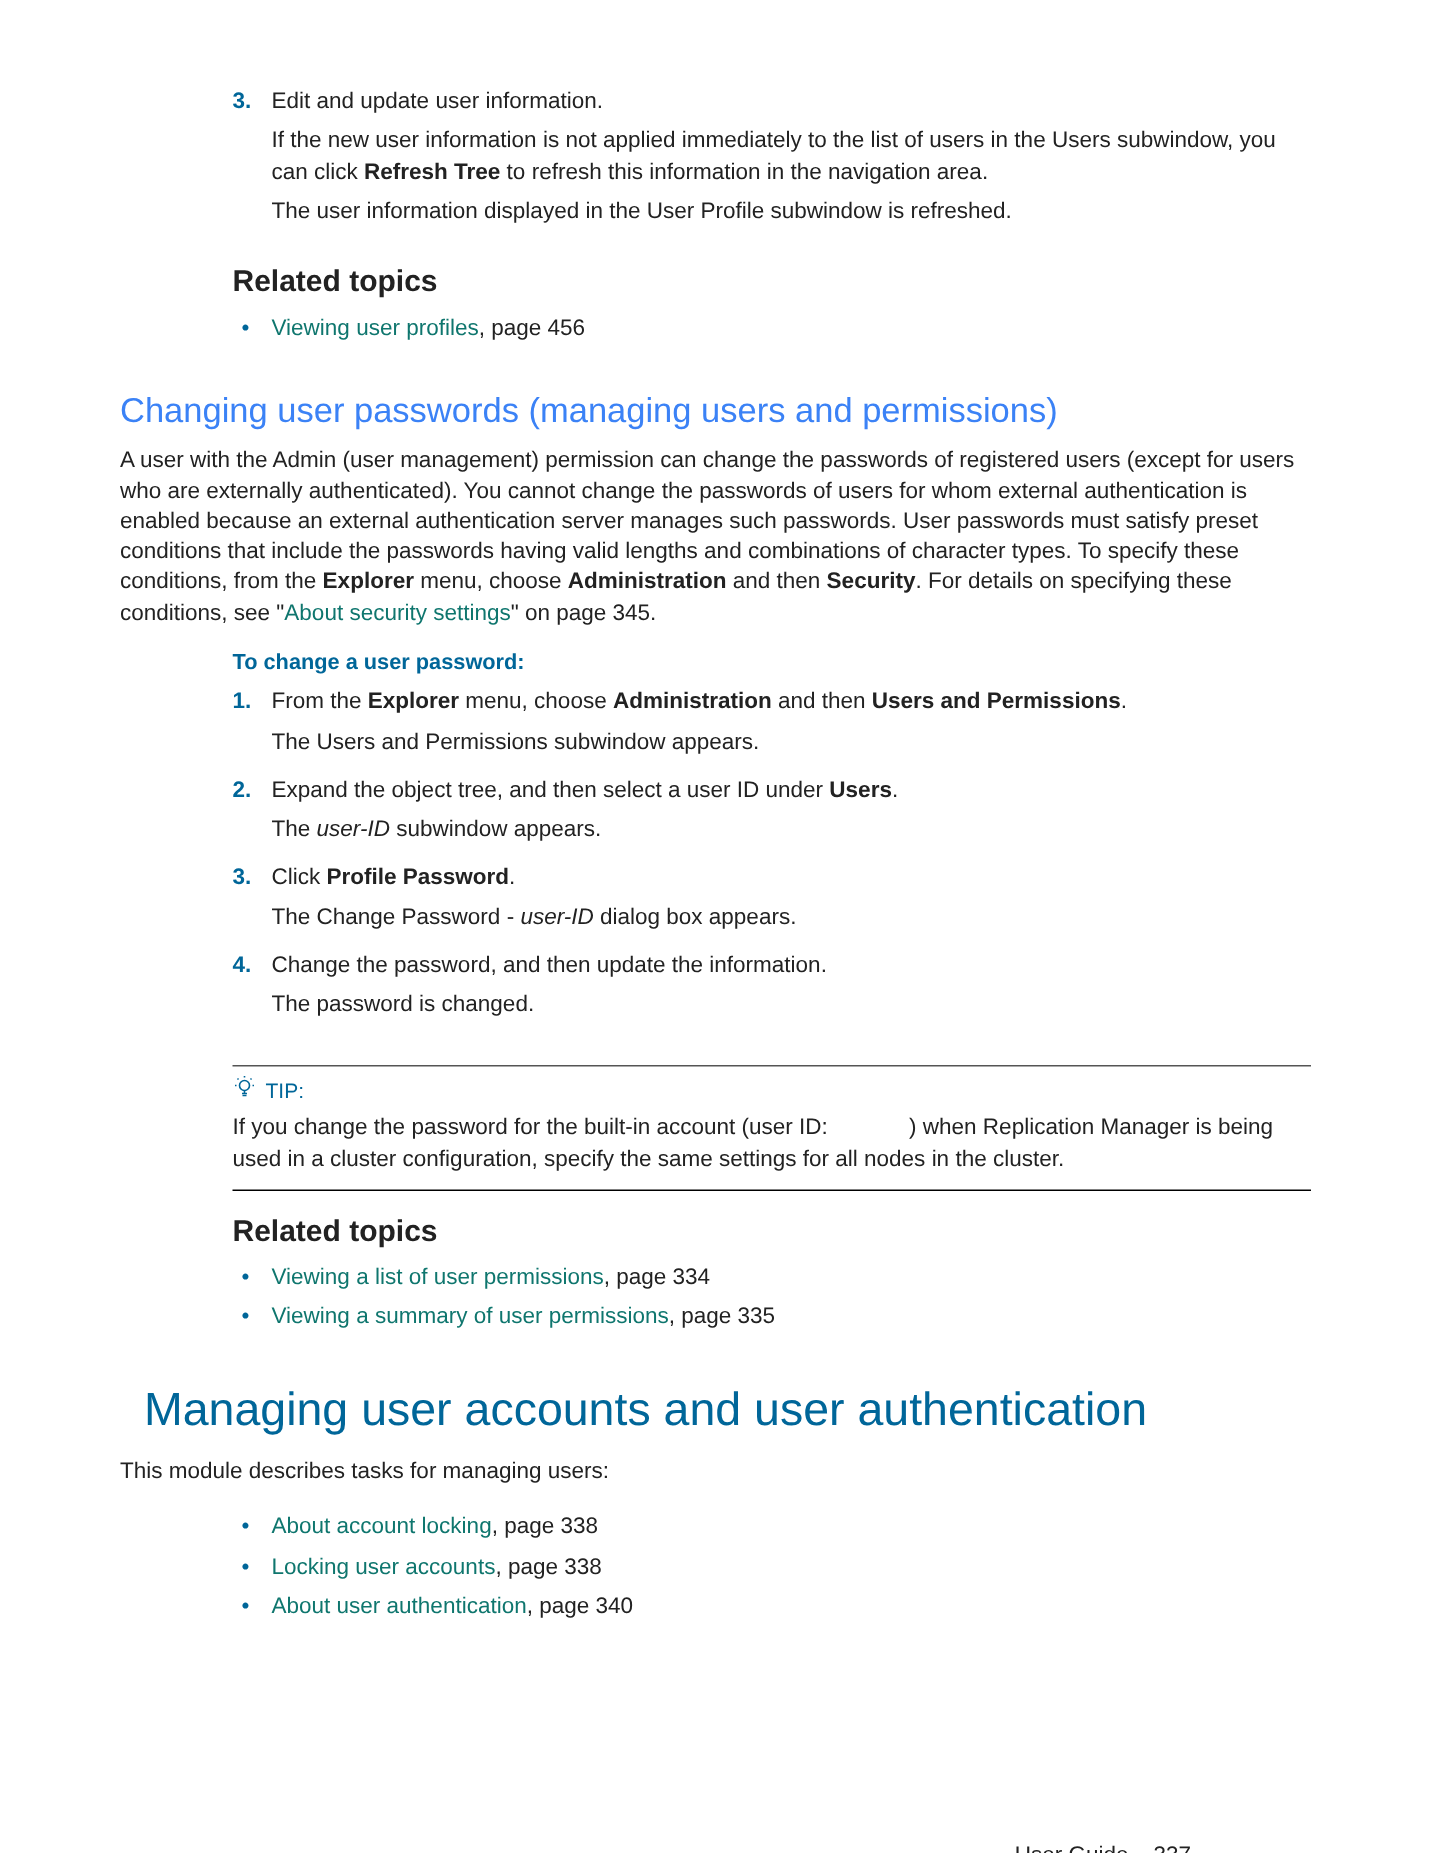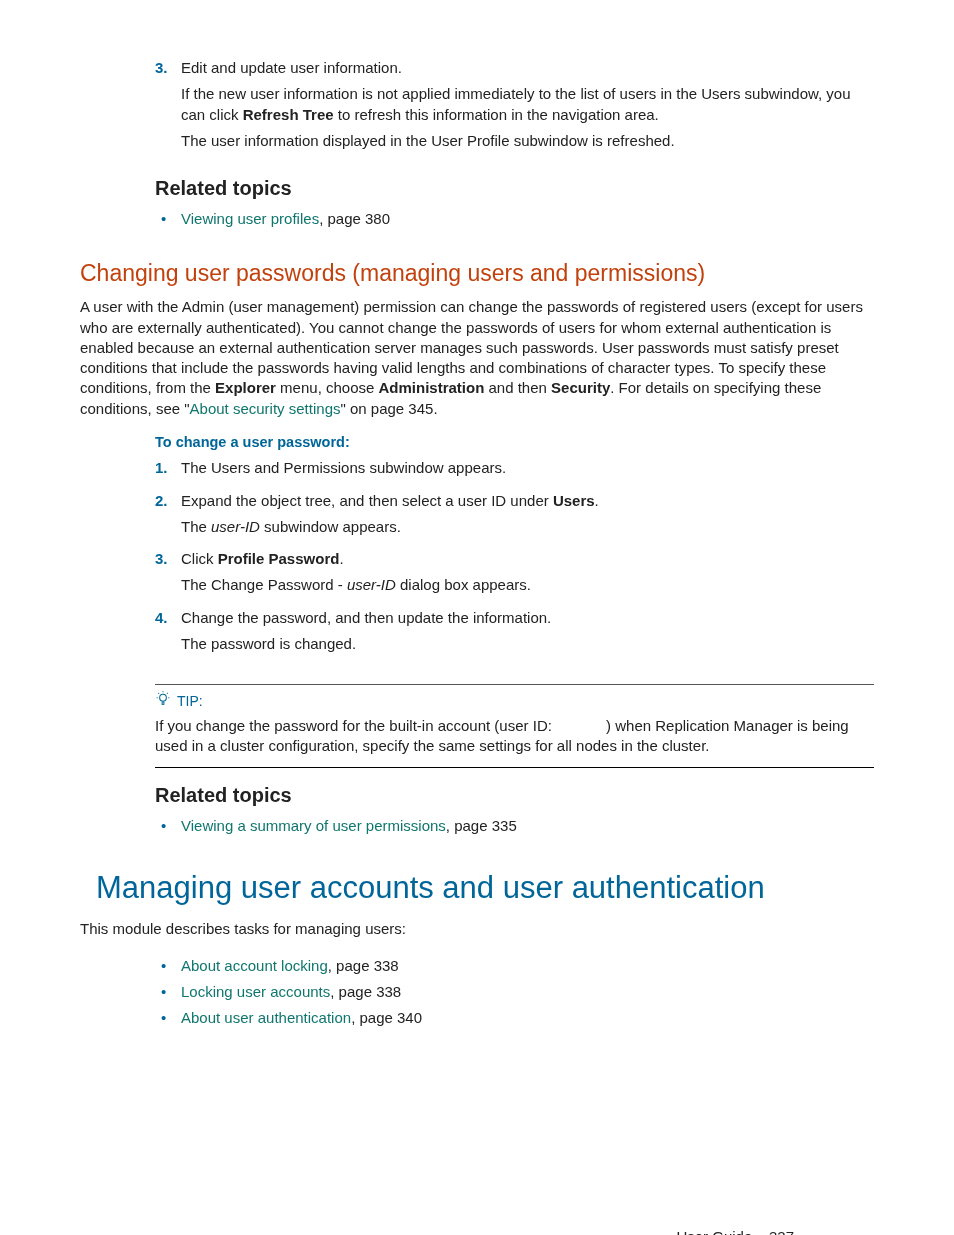--- a/index.html
+++ b/index.html
@@ -111,7 +111,7 @@
 <div class="related-label">Related topics</div>
 <ul class="bullets">
   <li>
-    <span class="link">Viewing user profiles</span><span>, page 380</span>
+    <span class="link">Viewing user profiles</span><span>, page 456</span>
   </li>
 </ul>
 

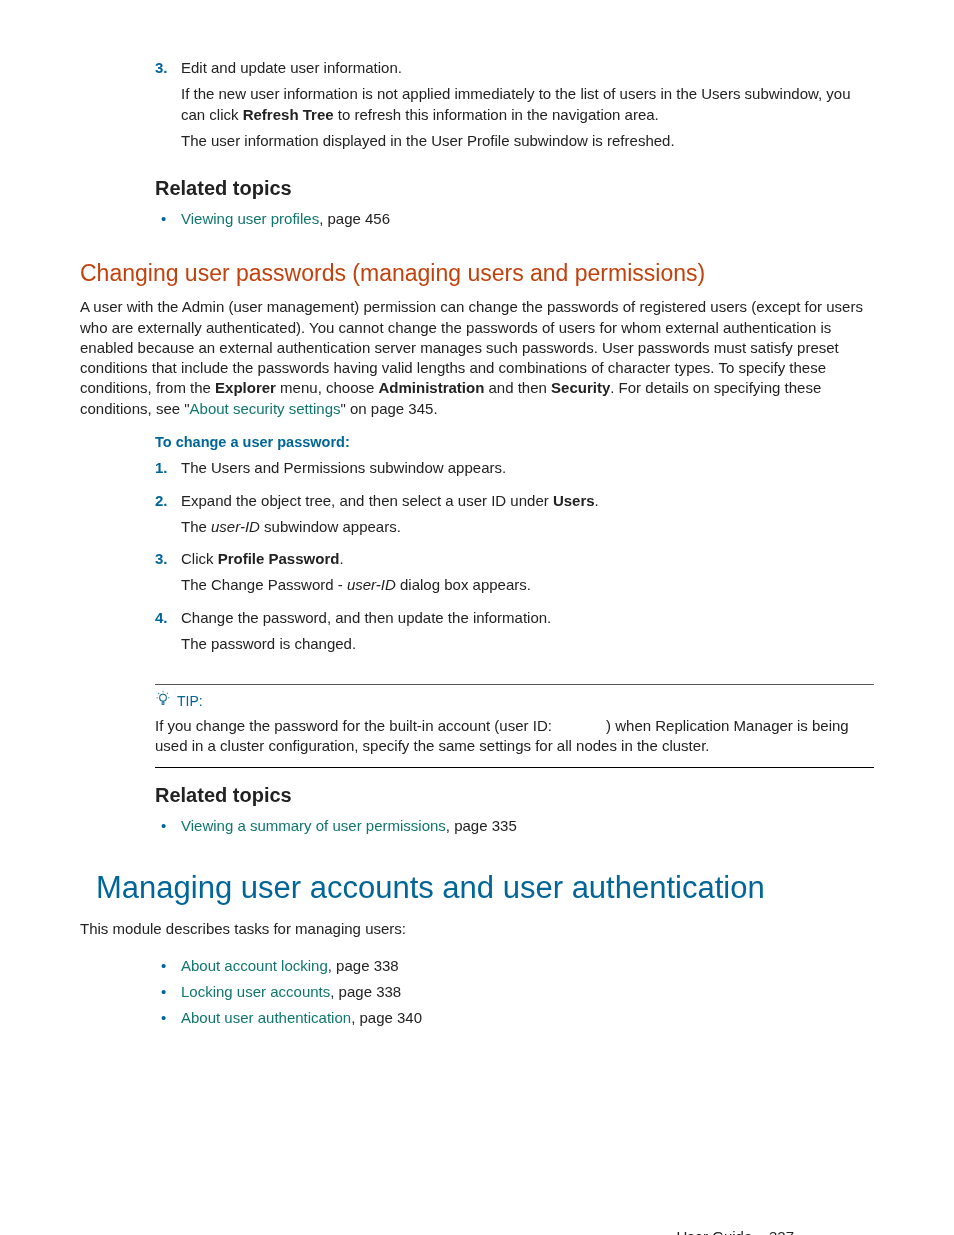--- a/index.html
+++ b/index.html
@@ -25,7 +25,7 @@
     font-family: "Arial Narrow", Arial, sans-serif;
     font-stretch: condensed;
     font-size: 23px;
-    color: #c2410c;
+    color: #3b82f6;
     font-weight: 400;
     margin: 26px 0 8px 0;
   }

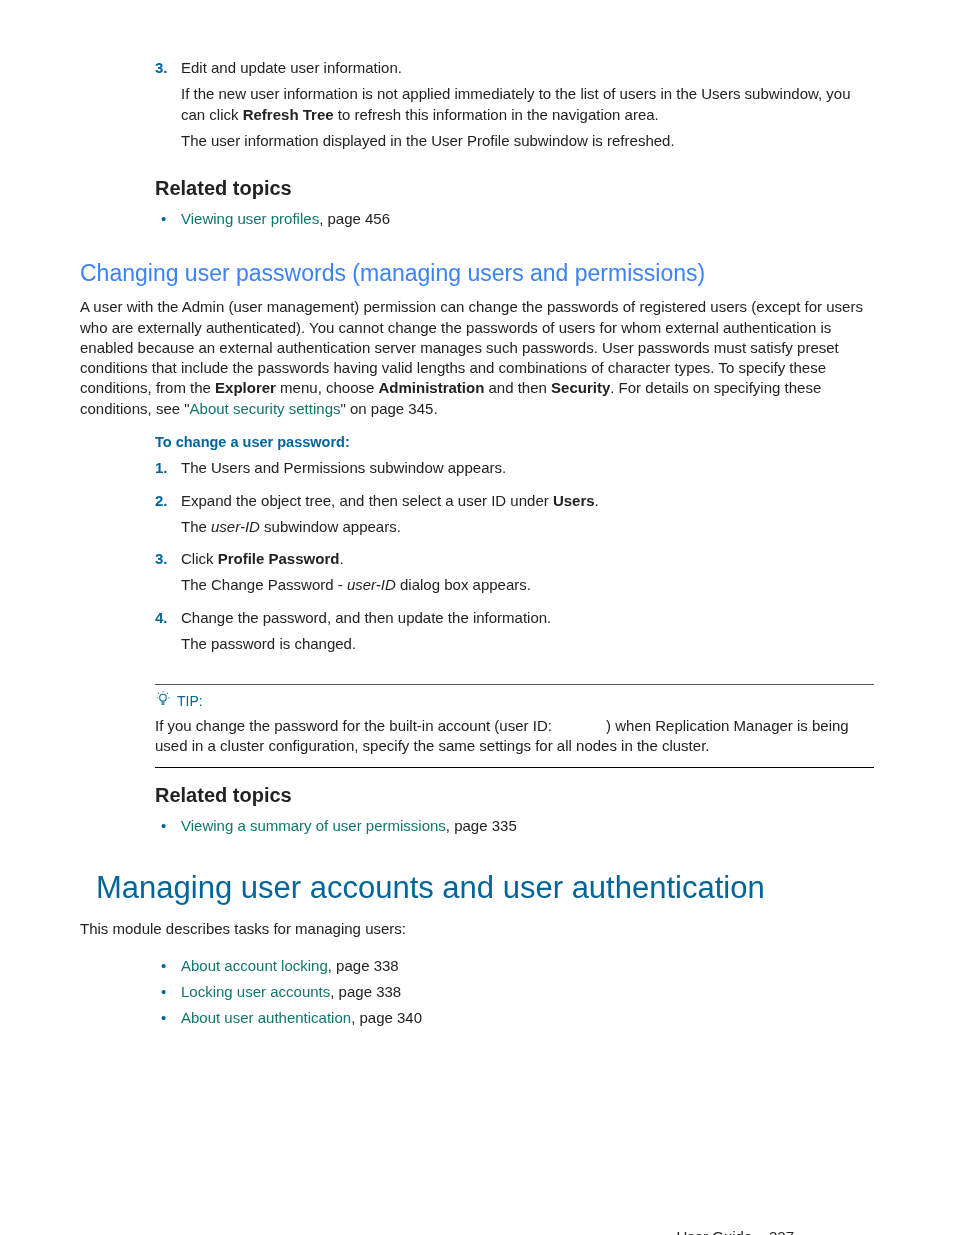--- a/index.html
+++ b/index.html
@@ -122,6 +122,7 @@
 <ol class="steps">
   <li>
     <span class="num">1.</span>
+    <span>From the <b>Explorer</b> menu, choose <b>Administration</b> and then <b>Users and Permissions</b>.</span>
     <div class="sub">The Users and Permissions subwindow appears.</div>
   </li>
   <li>

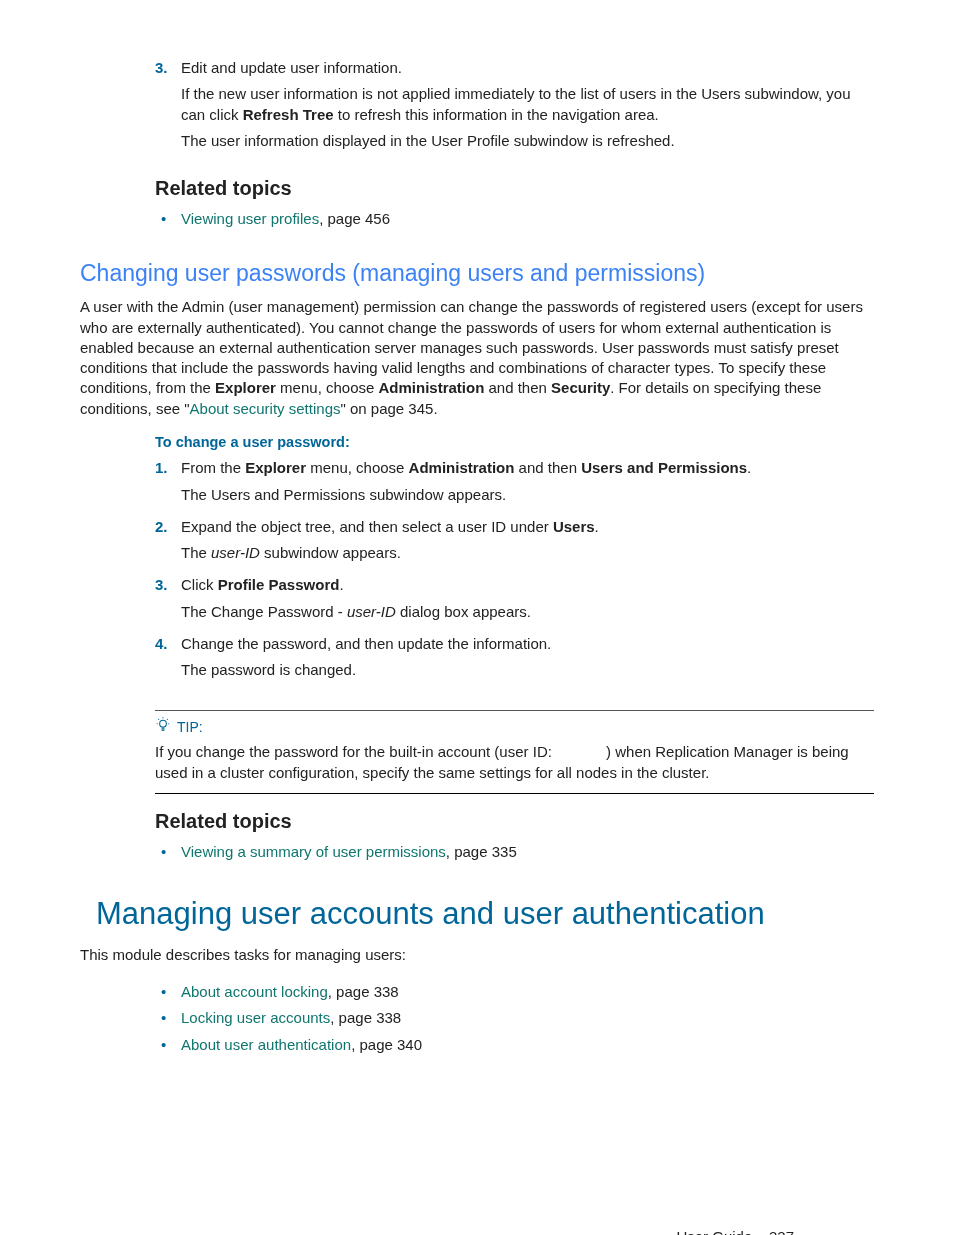--- a/index.html
+++ b/index.html
@@ -165,6 +165,9 @@
 <div class="related-label">Related topics</div>
 <ul class="bullets">
   <li>
+    <span class="link">Viewing a list of user permissions</span><span>, page 334</span>
+  </li>
+  <li>
     <span class="link">Viewing a summary of user permissions</span><span>, page 335</span>
   </li>
 </ul>

